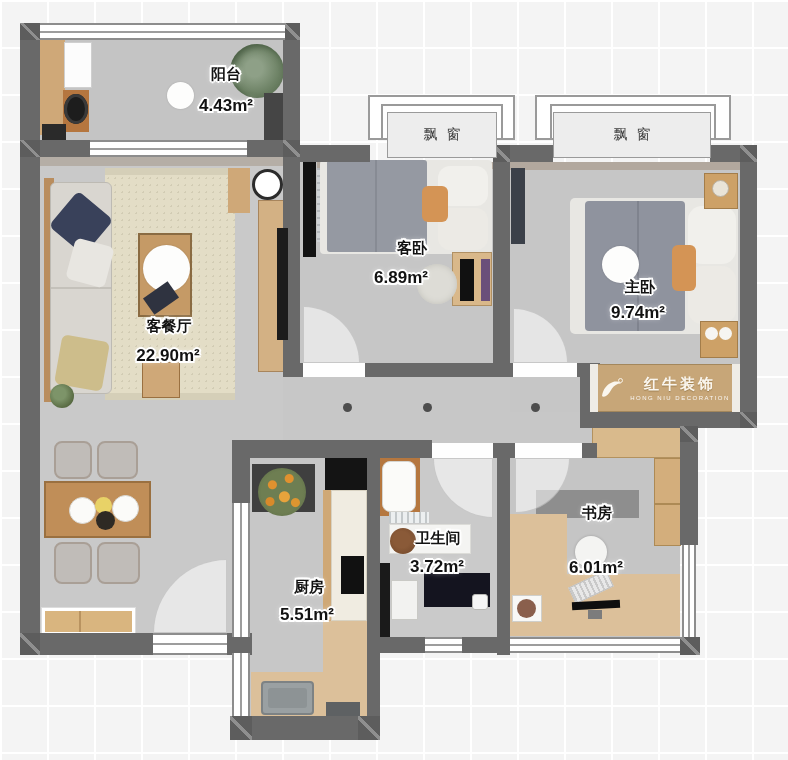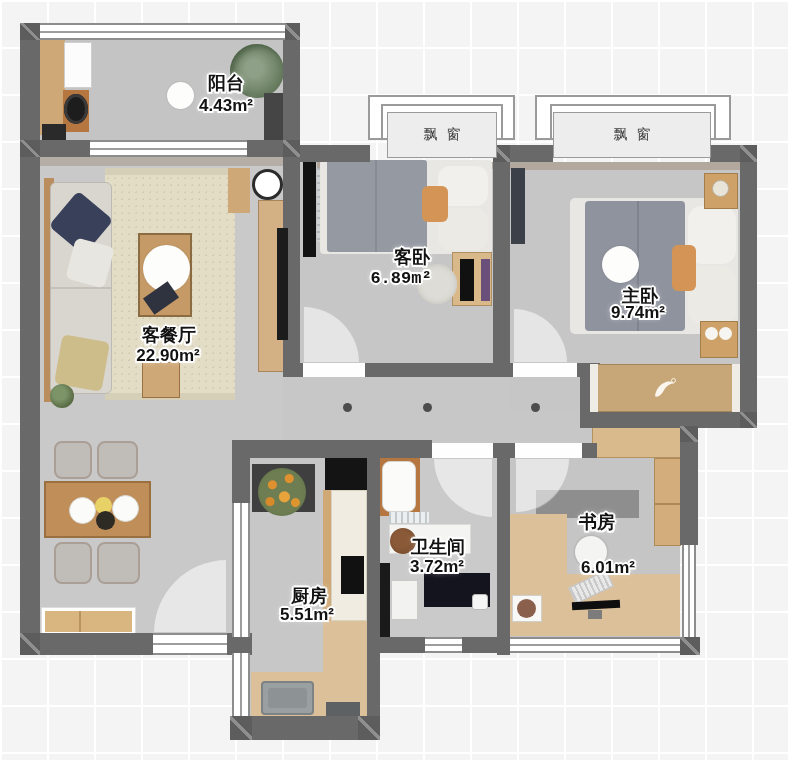--- a/index.html
+++ b/index.html
@@ -33,7 +33,7 @@
   
   .rname,.rarea{position:absolute;z-index:7;transform:translate(-50%,-50%);font-weight:bold;color:#121212;white-space:nowrap;
     text-shadow:2px 0 0 #fff,-2px 0 0 #fff,0 2px 0 #fff,0 -2px 0 #fff,1.5px 1.5px 0 #fff,-1.5px 1.5px 0 #fff,1.5px -1.5px 0 #fff,-1.5px -1.5px 0 #fff,0 0 6px #fff;}
-  .rname{font-size:18px;margin-top:9px;}
+  .rname{font-size:15px;}
   .rarea{font-size:17px;}
   .dot{position:absolute;z-index:6;width:9px;height:9px;border-radius:50%;background:#4d4d4d;}
   

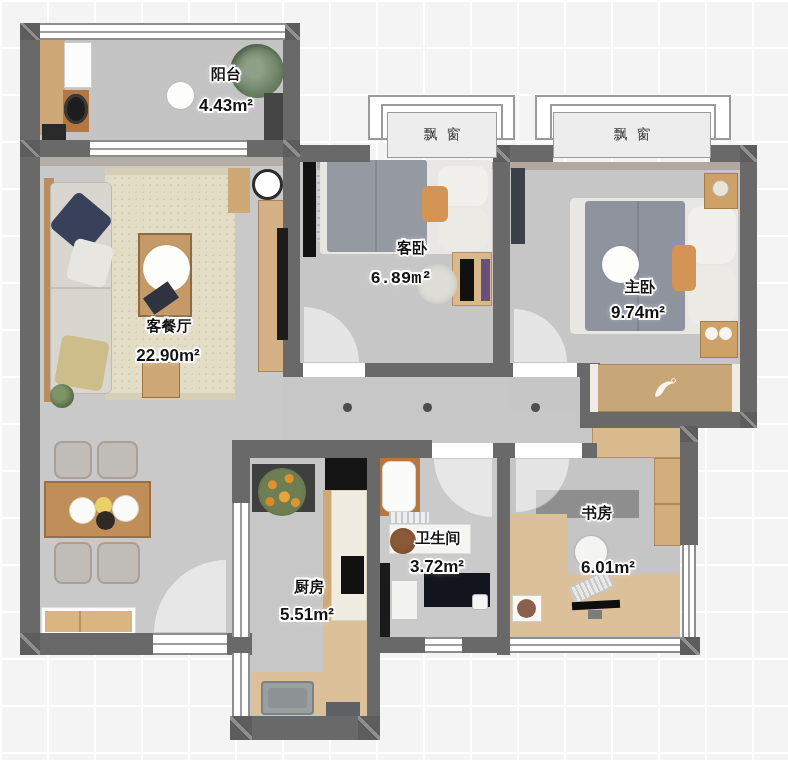--- a/index.html
+++ b/index.html
@@ -248,7 +248,7 @@
   <div class="rname" style="left:169px;top:326px;">客餐厅</div>
   <div class="rarea" style="left:168px;top:356px;">22.90m²</div>
   <div class="rname" style="left:402px;top:248px;padding-left:20px;">客卧</div>
-  <div class="rarea" style="left:401px;top:278px;font-family:Liberation Mono, monospace;">6.89m²</div>
+  <div class="rarea" style="left:401px;top:278px;">6.89m²</div>
   <div class="rname" style="left:640px;top:287px;">主卧</div>
   <div class="rarea" style="left:638px;top:313px;">9.74m²</div>
   <div class="rname" style="left:309px;top:587px;">厨房</div>

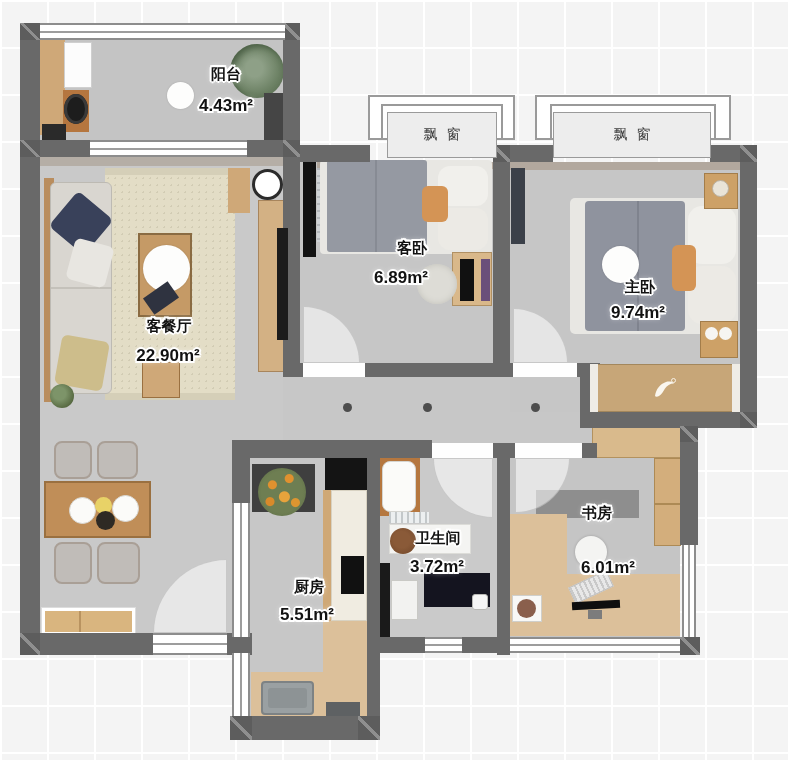--- a/index.html
+++ b/index.html
@@ -130,6 +130,10 @@
         <path d="M2 19 C3 12 7 7 13 5 C16 4 19 4.5 21 6.5 C17 6.5 14 8.5 12 11.5 C10 14.5 9 17 6 19 C4.5 20 2.5 20 2 19 Z" fill="#faf6ee"></path>
         <circle cx="20.5" cy="3.5" r="2" fill="none" stroke="#faf6ee" stroke-width="0.9"></circle>
       </svg>
+    </span>
+    <span style="display:flex;flex-direction:column;align-items:center;">
+      <span class="brand">红牛装饰</span>
+      <span class="sub">HONG NIU DECORATION</span>
     </span>
   </div>
 

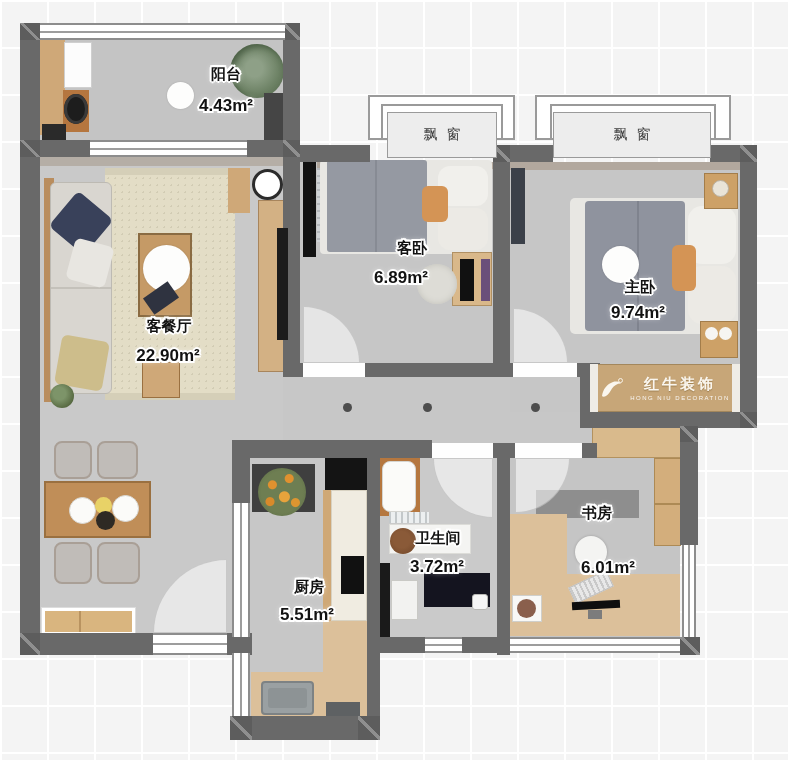--- a/index.html
+++ b/index.html
@@ -260,7 +260,7 @@
   <div class="rname" style="left:438px;top:538px;">卫生间</div>
   <div class="rarea" style="left:437px;top:567px;">3.72m²</div>
   <div class="rname" style="left:597px;top:513px;">书房</div>
-  <div class="rarea" style="left:596px;top:568px;margin-left:12px;">6.01m²</div>
+  <div class="rarea" style="left:596px;top:568px;">6.01m²</div>
 
 </div>
 

